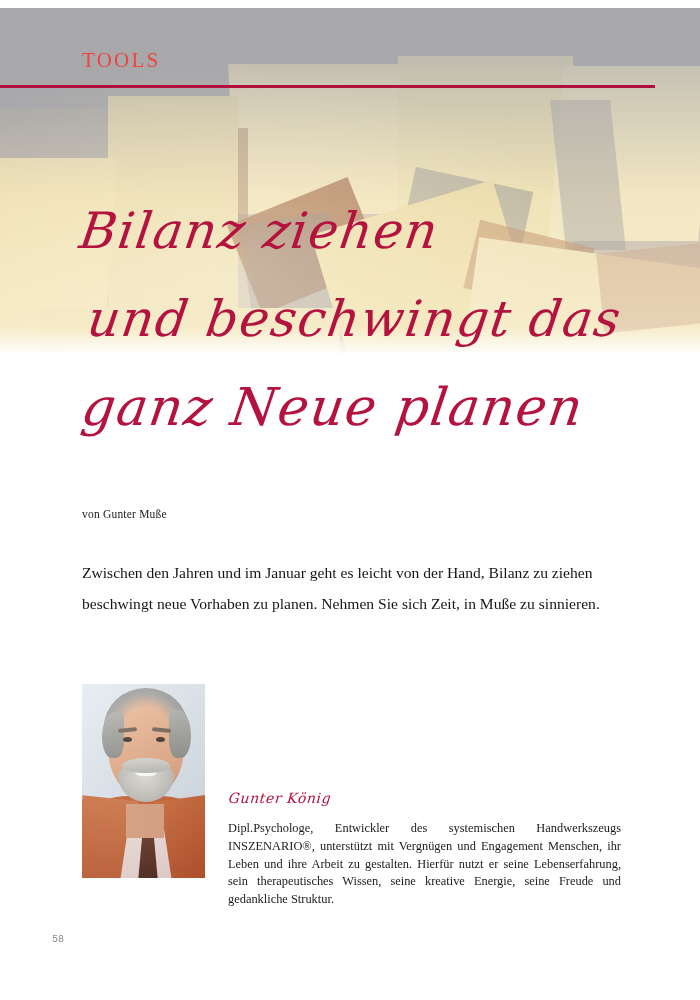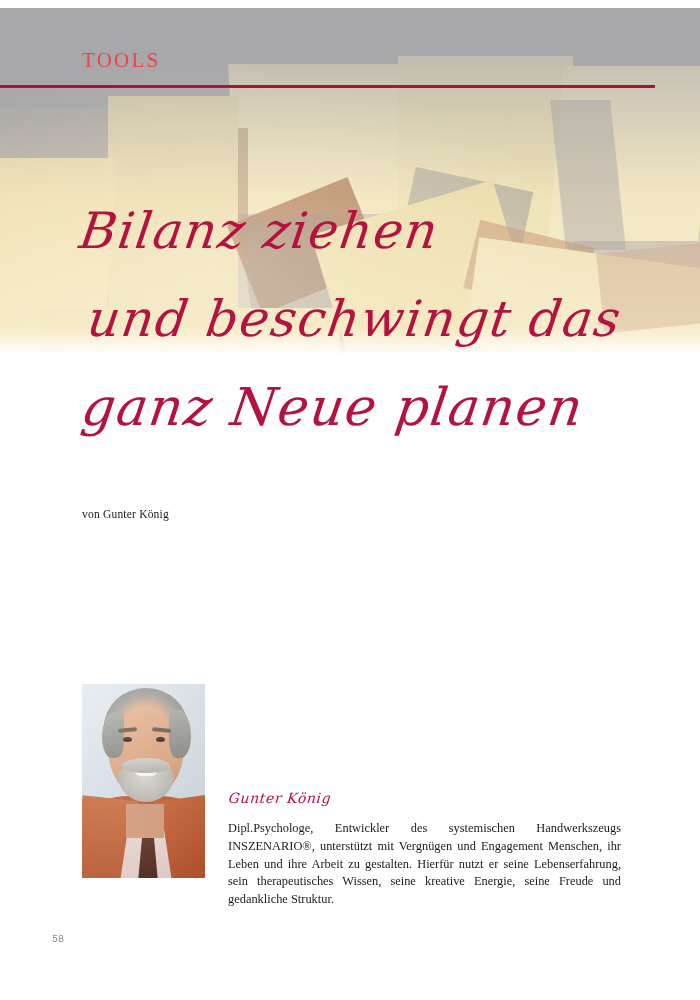--- a/index.html
+++ b/index.html
@@ -360,7 +360,7 @@
     <span class="hl-line l3">ganz Neue planen</span>
   </h1>
 
-  <div class="byline">von Gunter König</div>
+  <div class="byline">von Gunter Muße</div>
 
 
   <div class="author-photo">

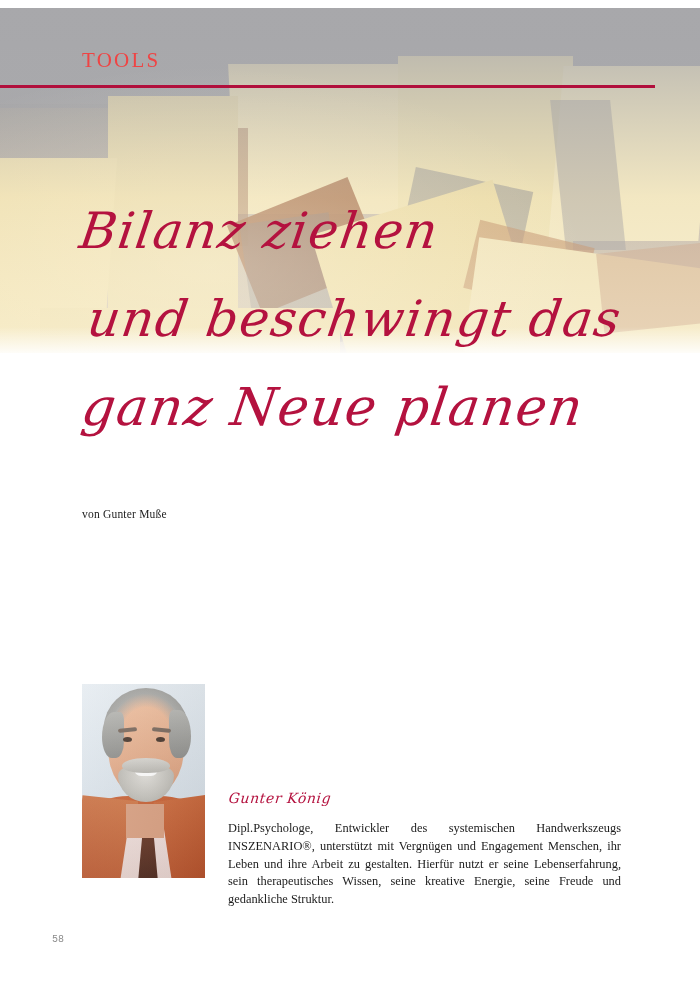--- a/index.html
+++ b/index.html
@@ -362,6 +362,7 @@
 
   <div class="byline">von Gunter Muße</div>
 
+  <p class="lead">Zwischen den Jahren und im Januar geht es leicht von der Hand, Bilanz zu ziehen beschwingt neue Vorhaben zu planen. Nehmen Sie sich Zeit, in Muße zu sinnieren.</p>
 
   <div class="author-photo">
     <div class="ap-bg"></div>

